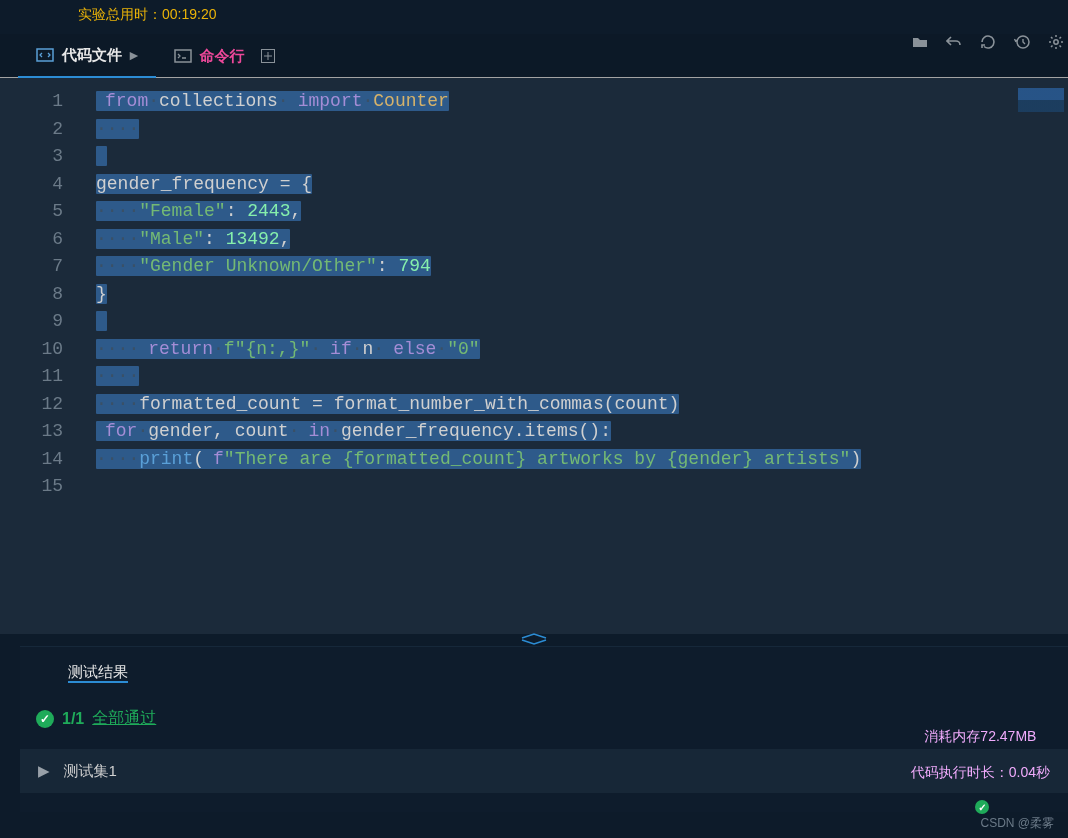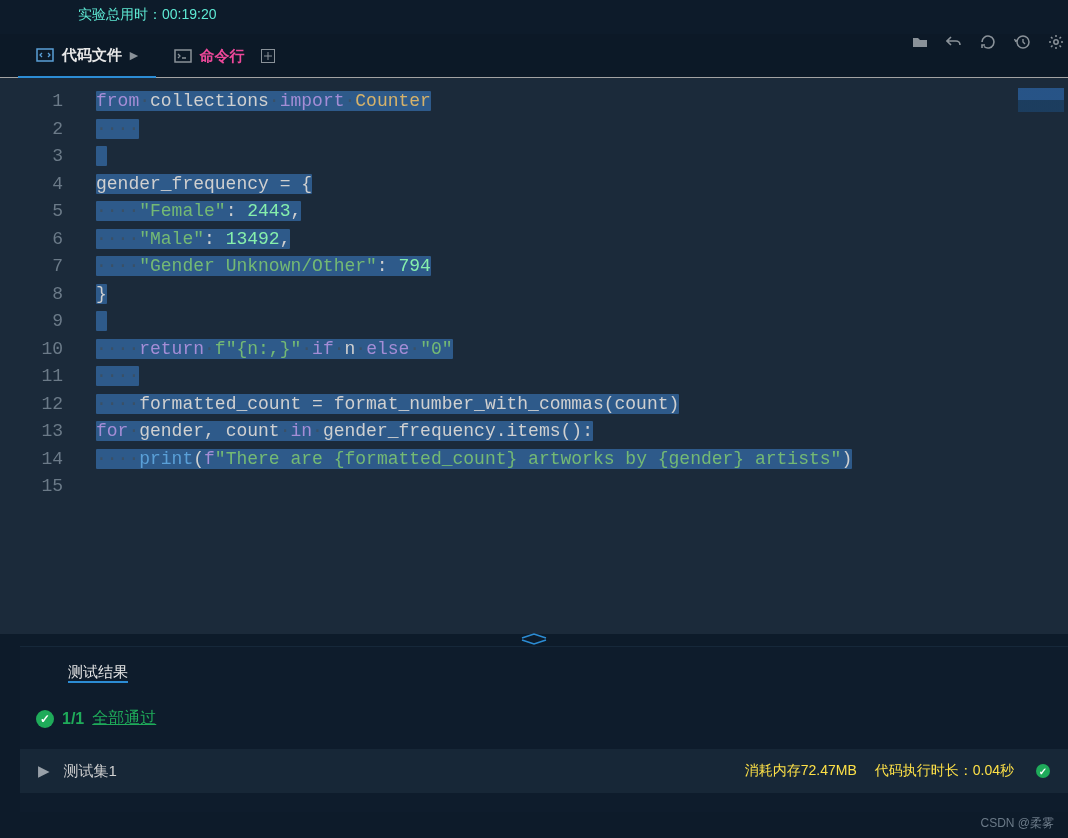--- a/index.html
+++ b/index.html
@@ -14,7 +14,7 @@
 .top-info {
   padding: 6px 0 10px 78px;
   font-size: 14px;
-  color: #5eead4;
+  color: #eab308;
 }
 .tabbar {
   display: flex;

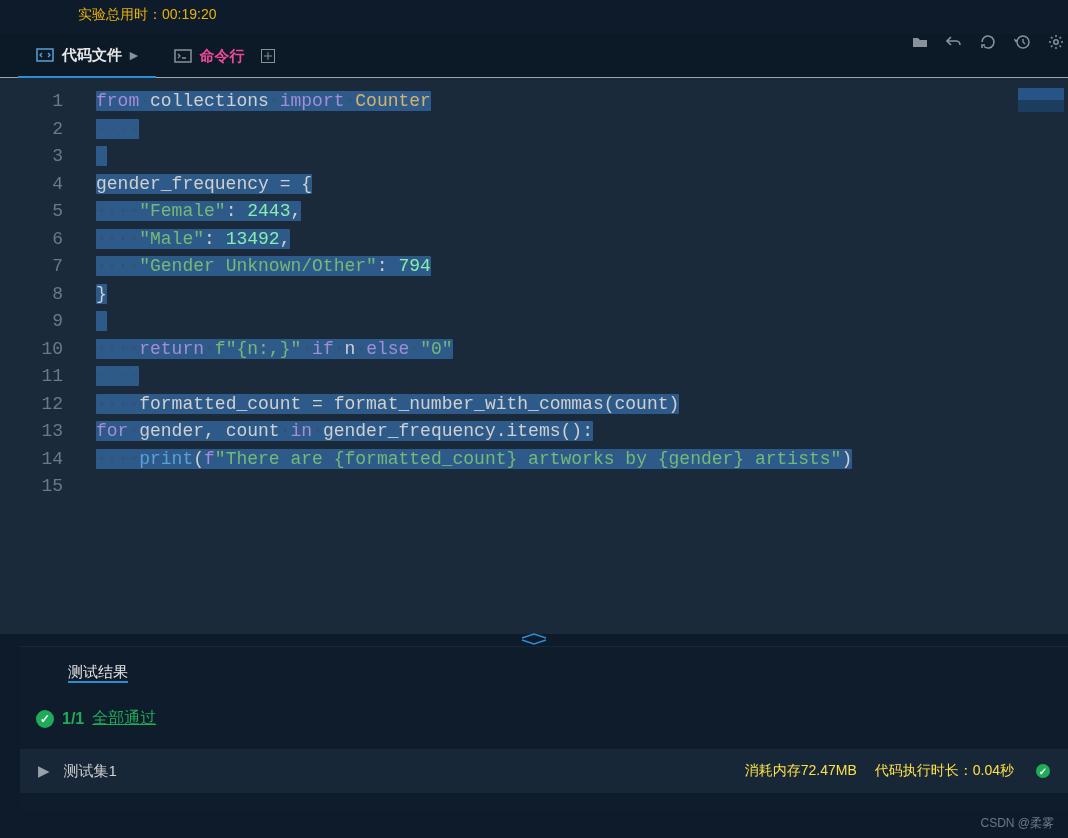--- a/index.html
+++ b/index.html
@@ -83,7 +83,7 @@
   border-radius: 1px;
 }
 .ws { color: #3a5066; }
-.kw { color: #a48dd6; }
+.kw { color: #a48dd6; padding-left: 9px; }
 .str { color: #74b974; }
 .num { color: #86efac; }
 .fn { color: #5aa0d8; }

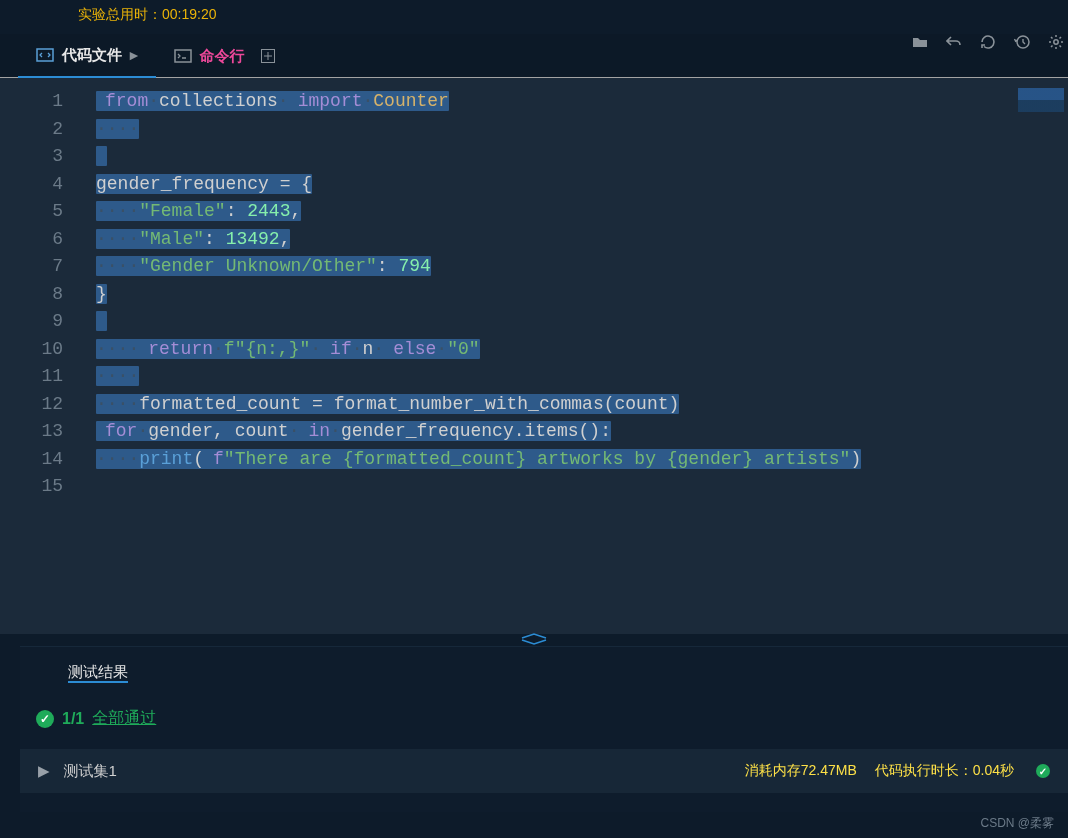--- a/index.html
+++ b/index.html
@@ -138,7 +138,7 @@
   font-size: 15px;
 }
 .tri { margin-right: 14px; color: #98a0a8; }
-.tc-meta { margin-left: auto; color: #fde047; font-size: 14px; display: flex; gap: 18px; align-items: center; }
+.tc-meta { margin-left: auto; color: #f0abfc; font-size: 14px; display: flex; gap: 18px; align-items: center; flex-direction: column; }
 .sm-check { width: 14px; height: 14px; border-radius: 50%; background: #1fab5a; display: flex; align-items: center; justify-content: center; margin-left: 4px; }
 .sm-check::after { content: "✓"; color: #fff; font-size: 10px; font-weight: bold; }
 .watermark {

